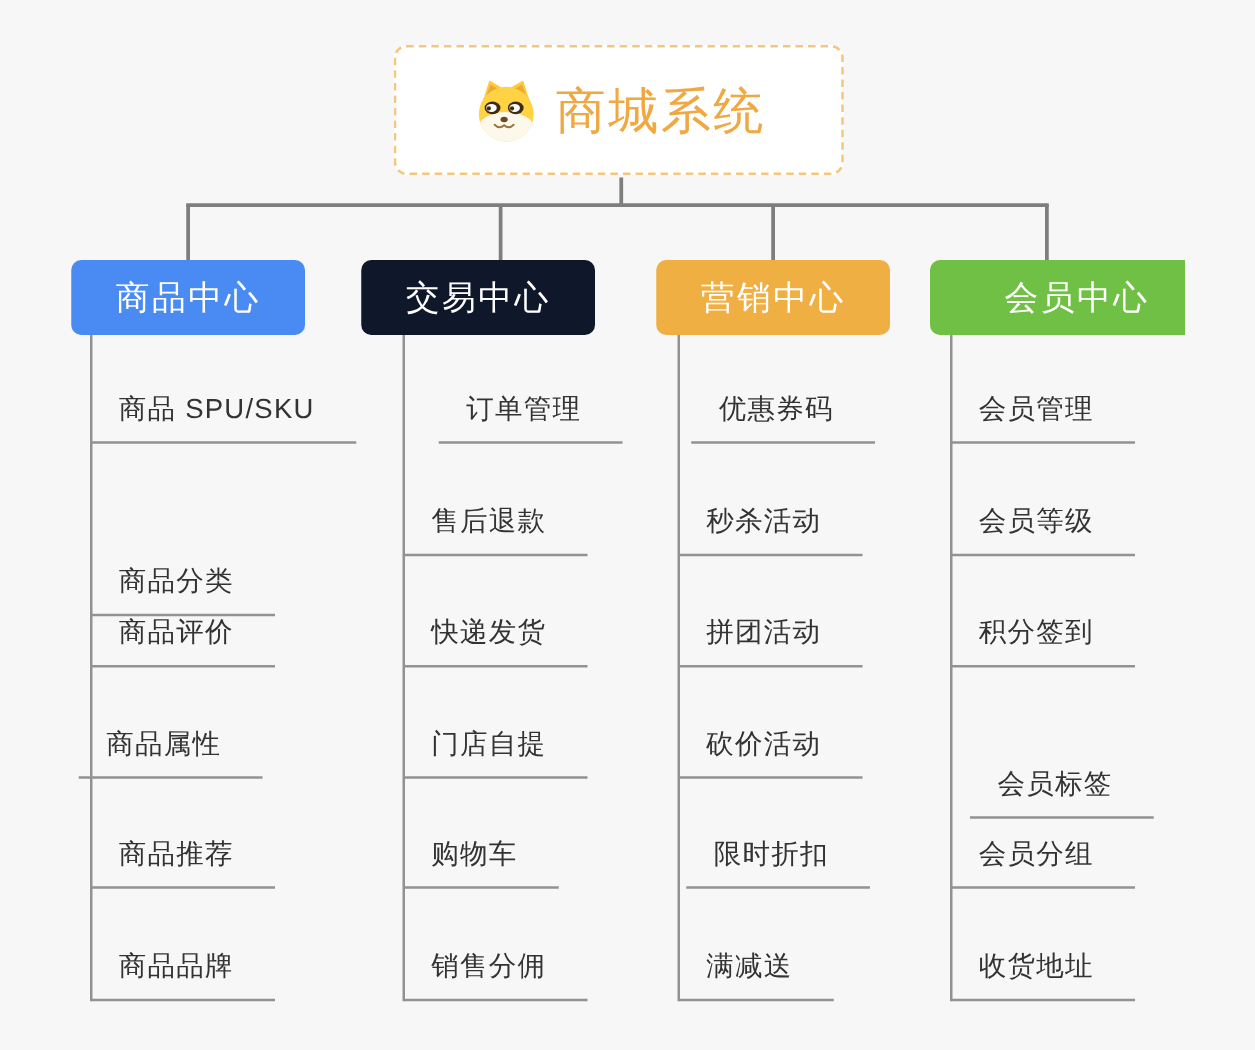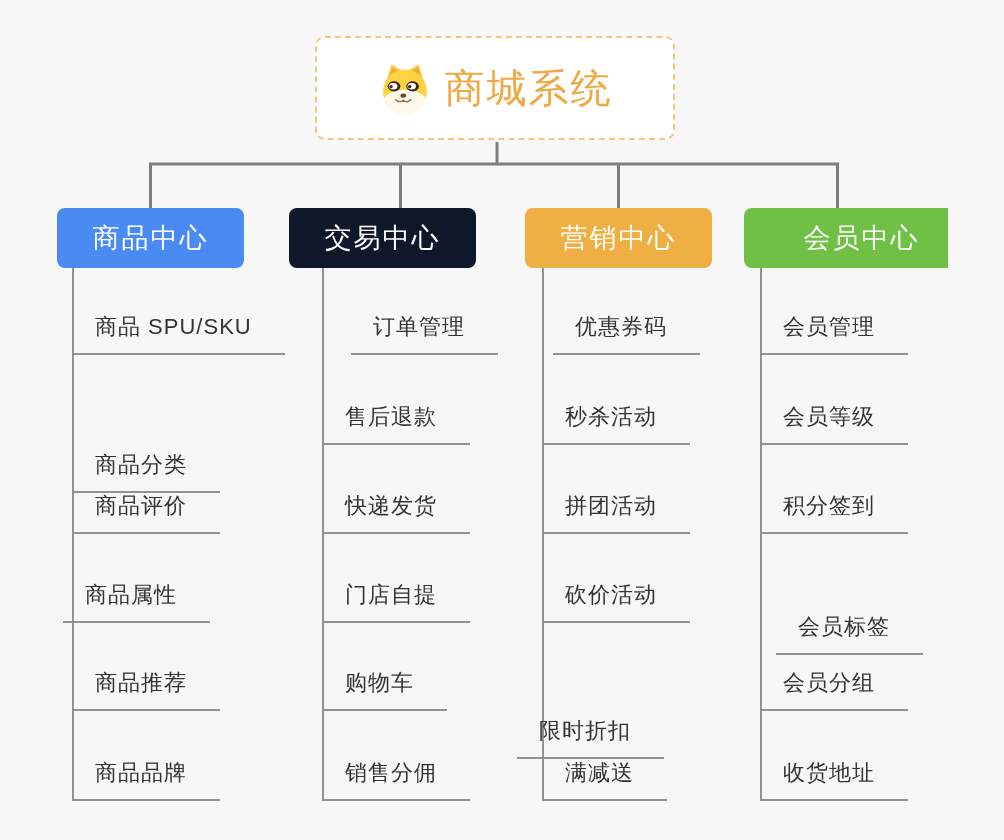--- a/index.html
+++ b/index.html
@@ -123,7 +123,7 @@
     <div class="leaf-node" style="left: 543px; top: 445px;">秒杀活动</div>
     <div class="leaf-node" style="left: 543px; top: 534px;">拼团活动</div>
     <div class="leaf-node" style="left: 543px; top: 623px;">砍价活动</div>
-    <div class="leaf-node" style="left: 517px; top: 711px; margin-top: 48px;">限时折扣</div>
+    <div class="leaf-node" style="left: 549px; top: 711px;">限时折扣</div>
     <div class="leaf-node" style="left: 543px; top: 801px;">满减送</div>
     <div class="branch-node" style="left: 744px; top: 208px; background: rgb(111, 192, 68); padding-left: 24px;">
       <span>会员中心</span>

